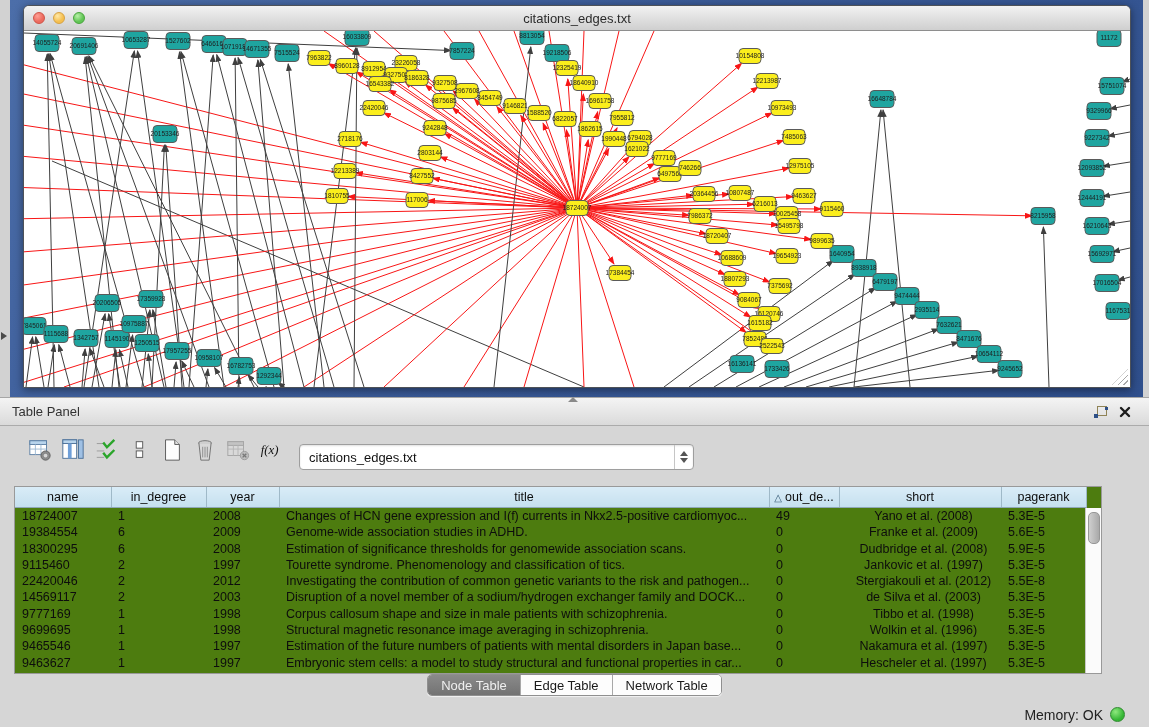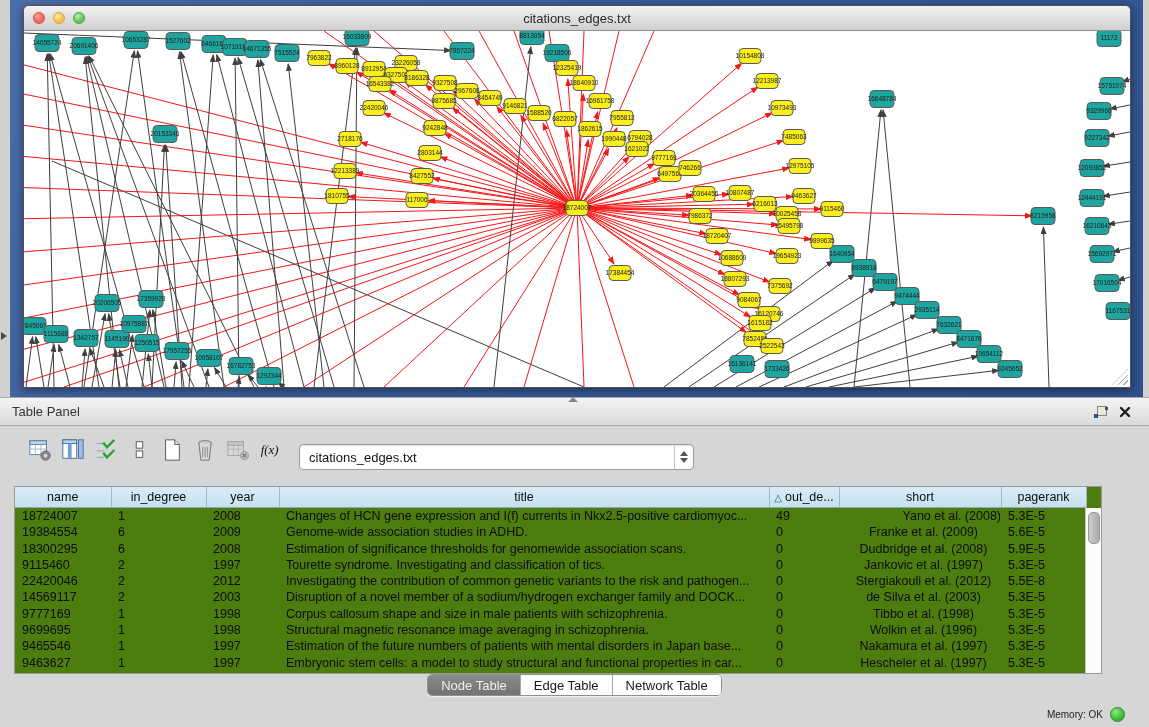--- a/index.html
+++ b/index.html
@@ -813,7 +813,7 @@
               <td style="text-align: left;">2008</td>
               <td style="text-align: left;">Changes of HCN gene expression and I(f) currents in Nkx2.5-positive cardiomyoc...</td>
               <td style="text-align: left;">49</td>
-              <td class="c-short" style="text-align: right;">Yano et al. (2008)</td>
+              <td class="c-short" style="text-align: center;">Yano et al. (2008)</td>
               <td style="text-align: left;">5.3E-5</td>
             </tr>
             <tr>

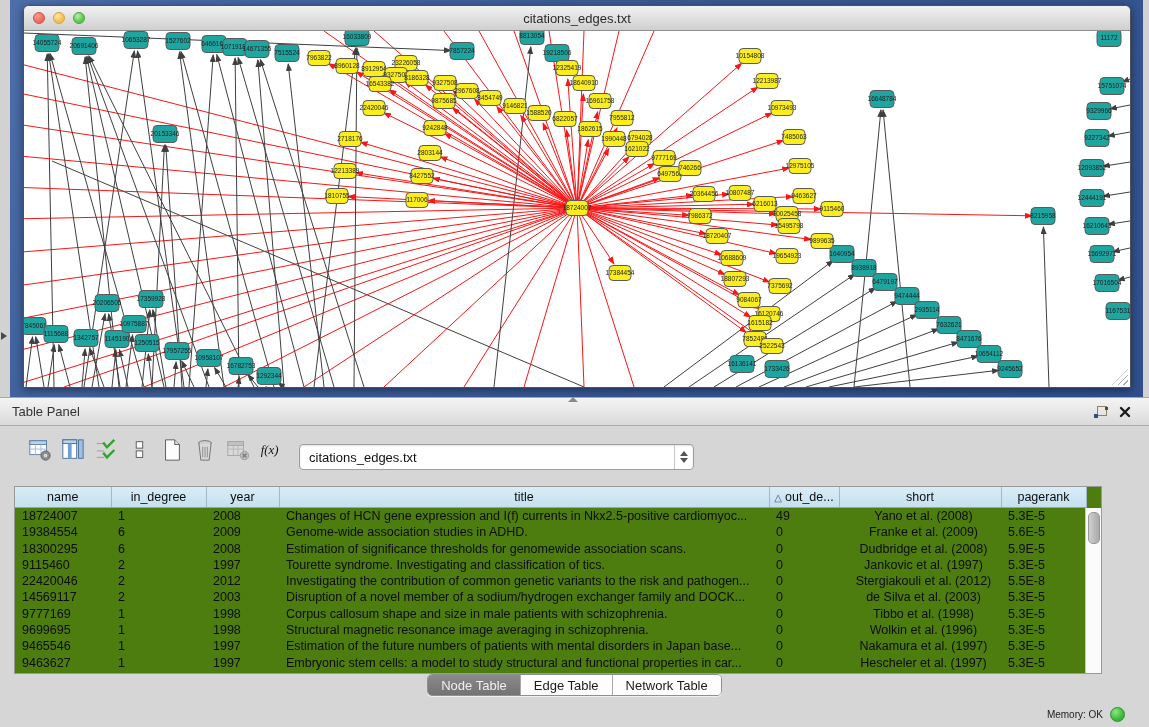--- a/index.html
+++ b/index.html
@@ -838,7 +838,7 @@
               <td style="text-align: left;">9115460</td>
               <td style="text-align: left;">2</td>
               <td style="text-align: left;">1997</td>
-              <td style="text-align: left;">Tourette syndrome. Investigating and classification of tics.</td>
+              <td style="text-align: left;">Tourette syndrome. Phenomenology and classification of tics.</td>
               <td style="text-align: left;">0</td>
               <td class="c-short" style="text-align: center;">Jankovic et al. (1997)</td>
               <td style="text-align: left;">5.3E-5</td>

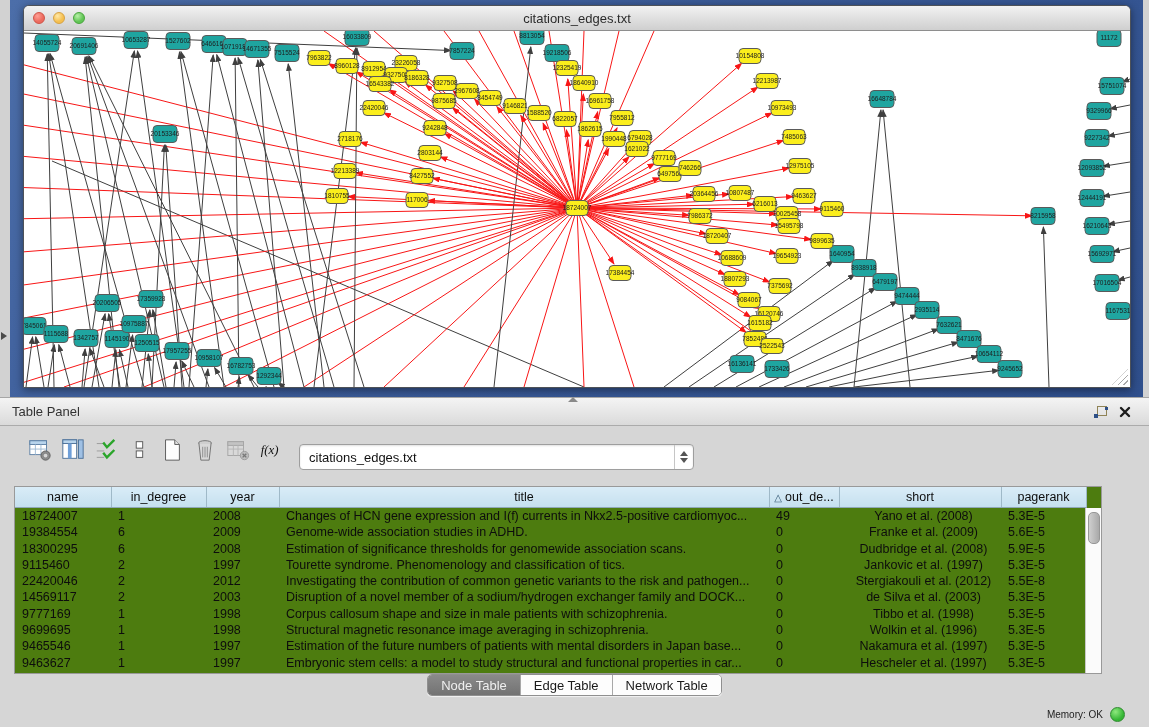--- a/index.html
+++ b/index.html
@@ -70,7 +70,7 @@
   .seg-btn.sel{background:linear-gradient(#8a8a8a,#737373);color:#efefef;}
 
   .status-bar{position:absolute;left:0;bottom:0;width:1149px;height:27px;display:flex;align-items:center;justify-content:flex-end;}
-  .mem-label{font-size:10px;color:#222;margin-right:7px;}
+  .mem-label{font-size:14px;color:#222;margin-right:7px;}
   .mem-dot{width:13px;height:13px;border-radius:50%;margin-right:24px;
      background:radial-gradient(circle at 35% 30%,#8ee87e,#35b635 65%);border:1px solid #2e8b2e;}
 </style>

